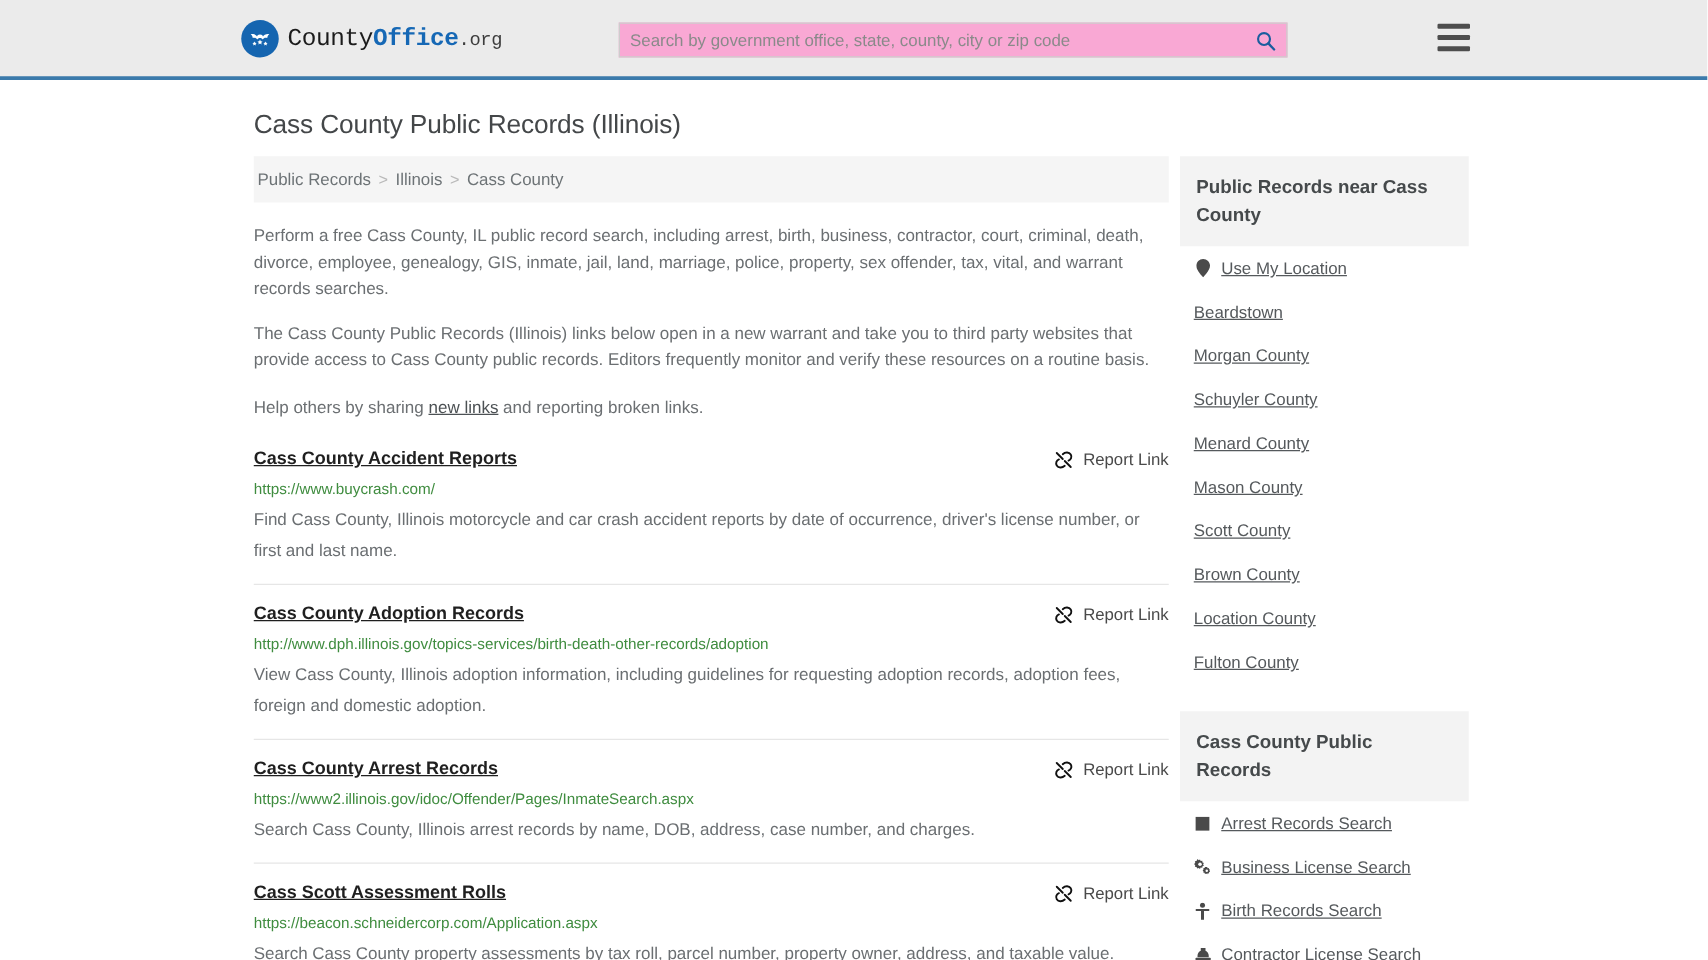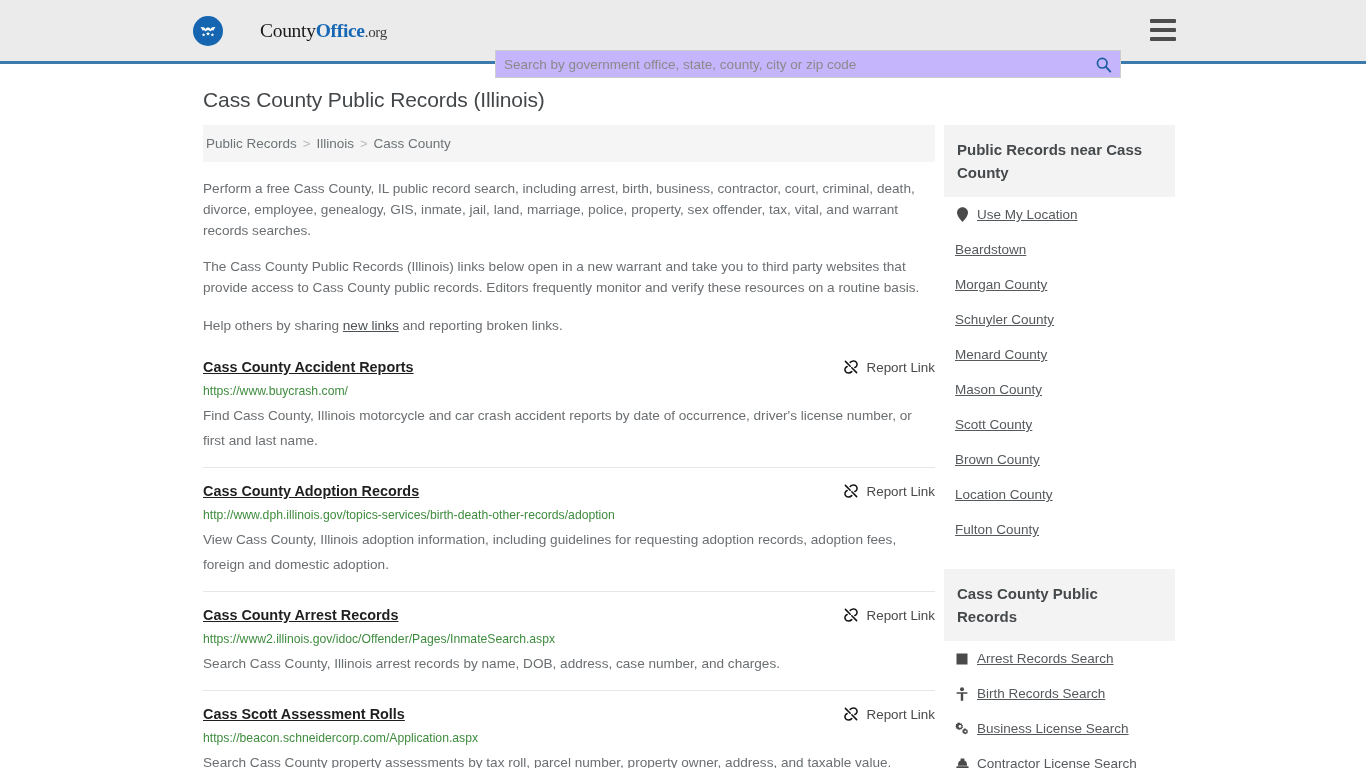--- a/index.html
+++ b/index.html
@@ -41,8 +41,7 @@
     font-size: 19.5px;
     letter-spacing: -0.3px;
     white-space: nowrap;
-    font-family: Liberation Serif, serif;
-    margin-left: 30px;
+    font-family: Liberation Mono, monospace;
   }
   .logo-text .t-county { color: #1b1b1b; }
   .logo-text .t-office { color: #1668b5; font-weight: bold; }

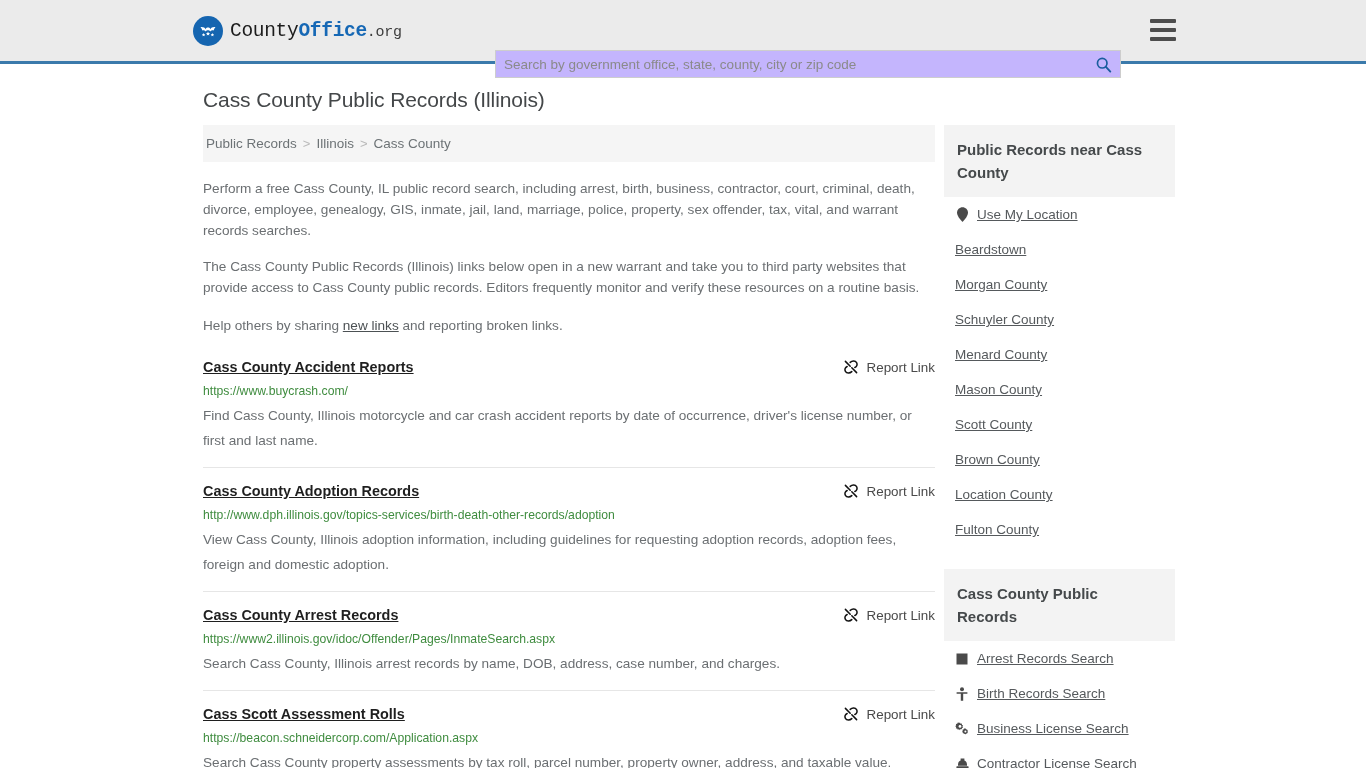--- a/index.html
+++ b/index.html
@@ -51,13 +51,12 @@
     position: absolute;
     left: 495px;
     top: 18px;
-    width: 626px;
+    width: 535px;
     height: 28px;
-    background: #c4b5fd;
+    background: #f9a8d4;
     border: 1px solid #cdcdcd;
     display: flex;
     align-items: center;
-    margin-top: 32px;
   }
   .search-input {
     flex: 1;

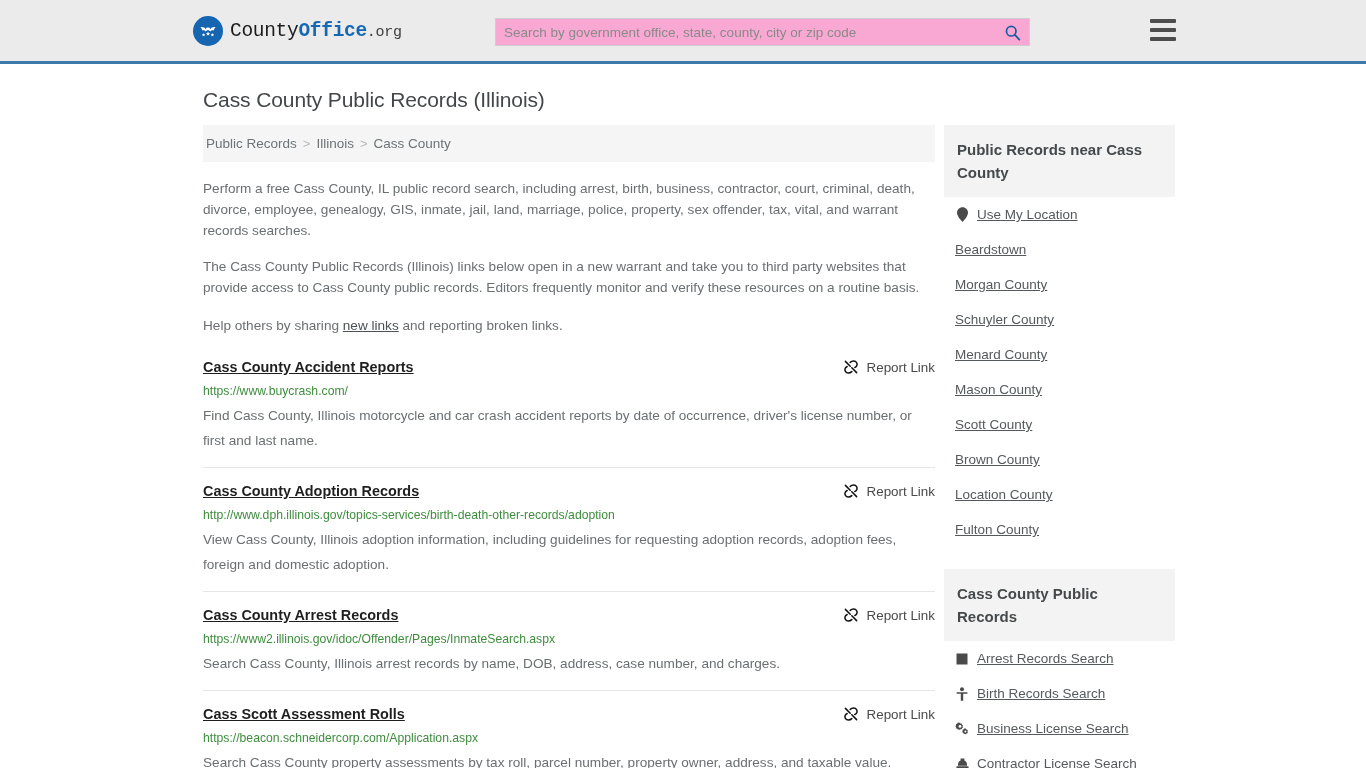--- a/index.html
+++ b/index.html
@@ -160,7 +160,7 @@
   .record:first-child { border-top: none; padding-top: 0; }
   .record-head {
     display: flex;
-    align-items: flex-start;
+    align-items: center;
     justify-content: space-between;
   }
   .record-title {

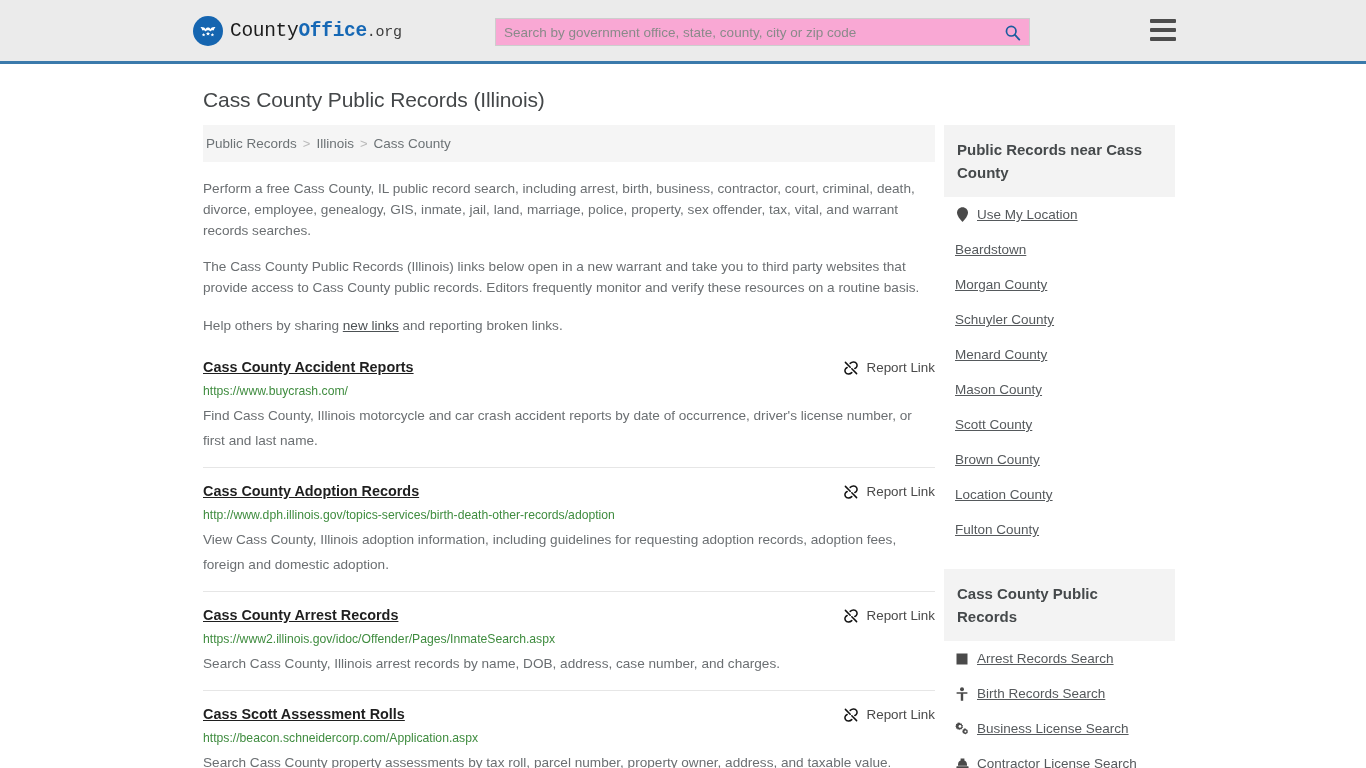--- a/index.html
+++ b/index.html
@@ -411,15 +411,6 @@
           </li>
           <li class="side-item">
             <span class="side-icon">
-              <svg width="12" height="14" viewBox="0 0 12 14">
-                <circle cx="6" cy="2.2" r="2" fill="#4a4a4a"></circle>
-                <path d="M0.6 5.2h10.8v1.5H7.2v7H4.8v-7H0.6z" fill="#4a4a4a"></path>
-              </svg>
-            </span>
-            <a href="#">Birth Records Search</a>
-          </li>
-          <li class="side-item">
-            <span class="side-icon">
               <svg width="14" height="13" viewBox="0 0 14 13">
                 <path d="M5 0.6l.5 1.2 1.3-.2.2 1.3 1.2.5-.8 1 .8 1-1.2.5-.2 1.3-1.3-.2L5 8.2l-1-.9-1.2.5-.6-1.2-1.3-.2.3-1.3-1-.9 1-.9-.3-1.3 1.3-.2L3 .2l1 .9z" fill="#4a4a4a"></path>
                 <circle cx="5" cy="4.4" r="1.4" fill="#ffffff"></circle>
@@ -431,6 +422,15 @@
           </li>
           <li class="side-item">
             <span class="side-icon">
+              <svg width="12" height="14" viewBox="0 0 12 14">
+                <circle cx="6" cy="2.2" r="2" fill="#4a4a4a"></circle>
+                <path d="M0.6 5.2h10.8v1.5H7.2v7H4.8v-7H0.6z" fill="#4a4a4a"></path>
+              </svg>
+            </span>
+            <a href="#">Birth Records Search</a>
+          </li>
+          <li class="side-item">
+            <span class="side-icon">
               <svg width="13" height="11" viewBox="0 0 13 11">
                 <path d="M4.6 0.4h3.8v2.2c1.6.7 2.6 2.2 2.6 4v1.1H2V6.6c0-1.8 1-3.3 2.6-4z" fill="#4a4a4a"></path>
                 <rect x="0.4" y="8.2" width="12.2" height="2" rx="0.6" fill="#4a4a4a"></rect>

